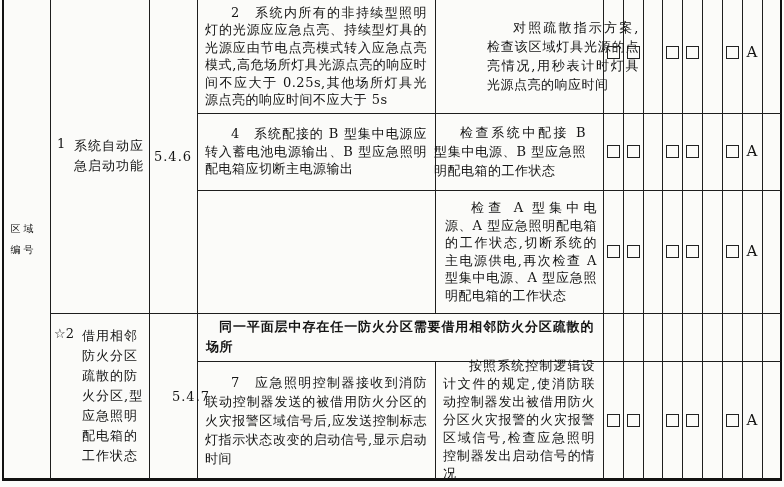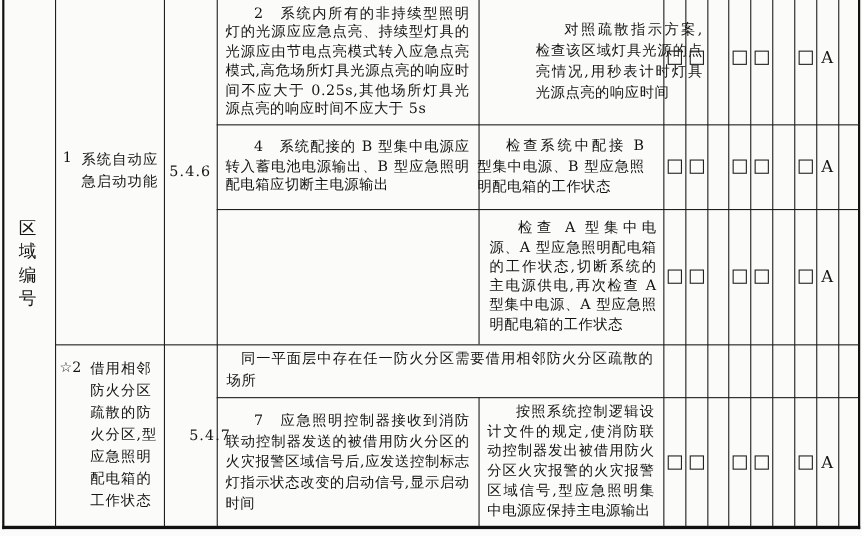--- a/index.html
+++ b/index.html
@@ -25,7 +25,7 @@
   .indent2{text-indent:2em;}
   .indent1{text-indent:1em;}
   .clause{font-size:13px;letter-spacing:1px;}
-  .area-label{width:32px;line-height:21px;font-size:16px;letter-spacing:3px;text-align:center;}
+  .area-label{width:32px;line-height:21px;font-size:10px;letter-spacing:3px;text-align:left;}
   .item-wrap{position:relative;width:100%;box-sizing:border-box;}
   .item-num{position:absolute;left:6px;top:0;font-size:13px;}
   .item-text{font-size:13px;line-height:20px;letter-spacing:1px;}

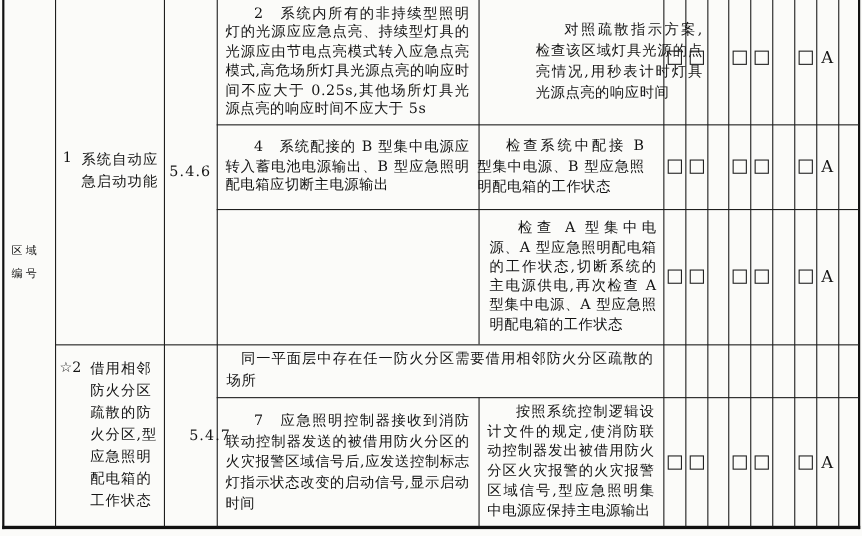--- a/index.html
+++ b/index.html
@@ -129,7 +129,7 @@
     <span class="clause">5.4.7</span>
   </div>
 
-  <div class="cell" style="left:198px;top:314px;width:404px;height:46px;padding:3px 8px;align-items:flex-start;">
+  <div class="cell" style="left:198px;top:314px;width:404px;height:46px;padding:3px 8px;align-items:flex-start;font-weight:bold;">
     <div class="txt indent1" style="line-height:20px;">同一平面层中存在任一防火分区需要借用相邻防火分区疏散的场所</div>
   </div>
 

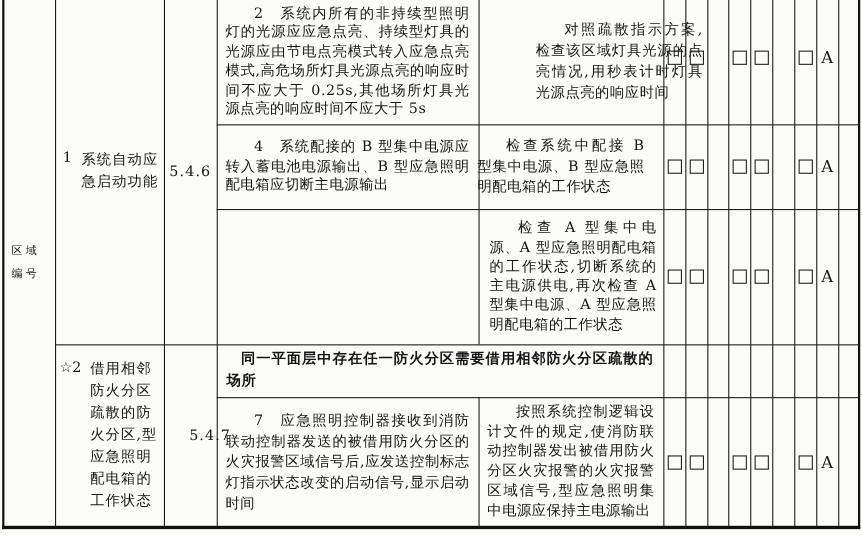--- a/index.html
+++ b/index.html
@@ -137,7 +137,7 @@
     <div class="txt indent2" style="line-height:19px;">7　应急照明控制器接收到消防联动控制器发送的被借用防火分区的火灾报警区域信号后,应发送控制标志灯指示状态改变的启动信号,显示启动时间</div>
   </div>
   <div class="cell" style="left:436px;top:362px;width:166px;height:116px;padding:2px 7px;">
-    <div class="txt indent2" style="line-height:18px;">按照系统控制逻辑设计文件的规定,使消防联动控制器发出被借用防火分区火灾报警的火灾报警区域信号,型应急照明集中电源应保持主电源输出</div>
+    <div class="txt indent2" style="line-height:18px;">按照系统控制逻辑设计文件的规定,使消防联动控制器发出被借用防火分区火灾报警的火灾报警区域信号,检查应急照明控制器发出启动信号的情况</div>
   </div>
   <span class="cb" style="left:607px;top:414px;"></span>
   <span class="cb" style="left:627px;top:414px;"></span>

